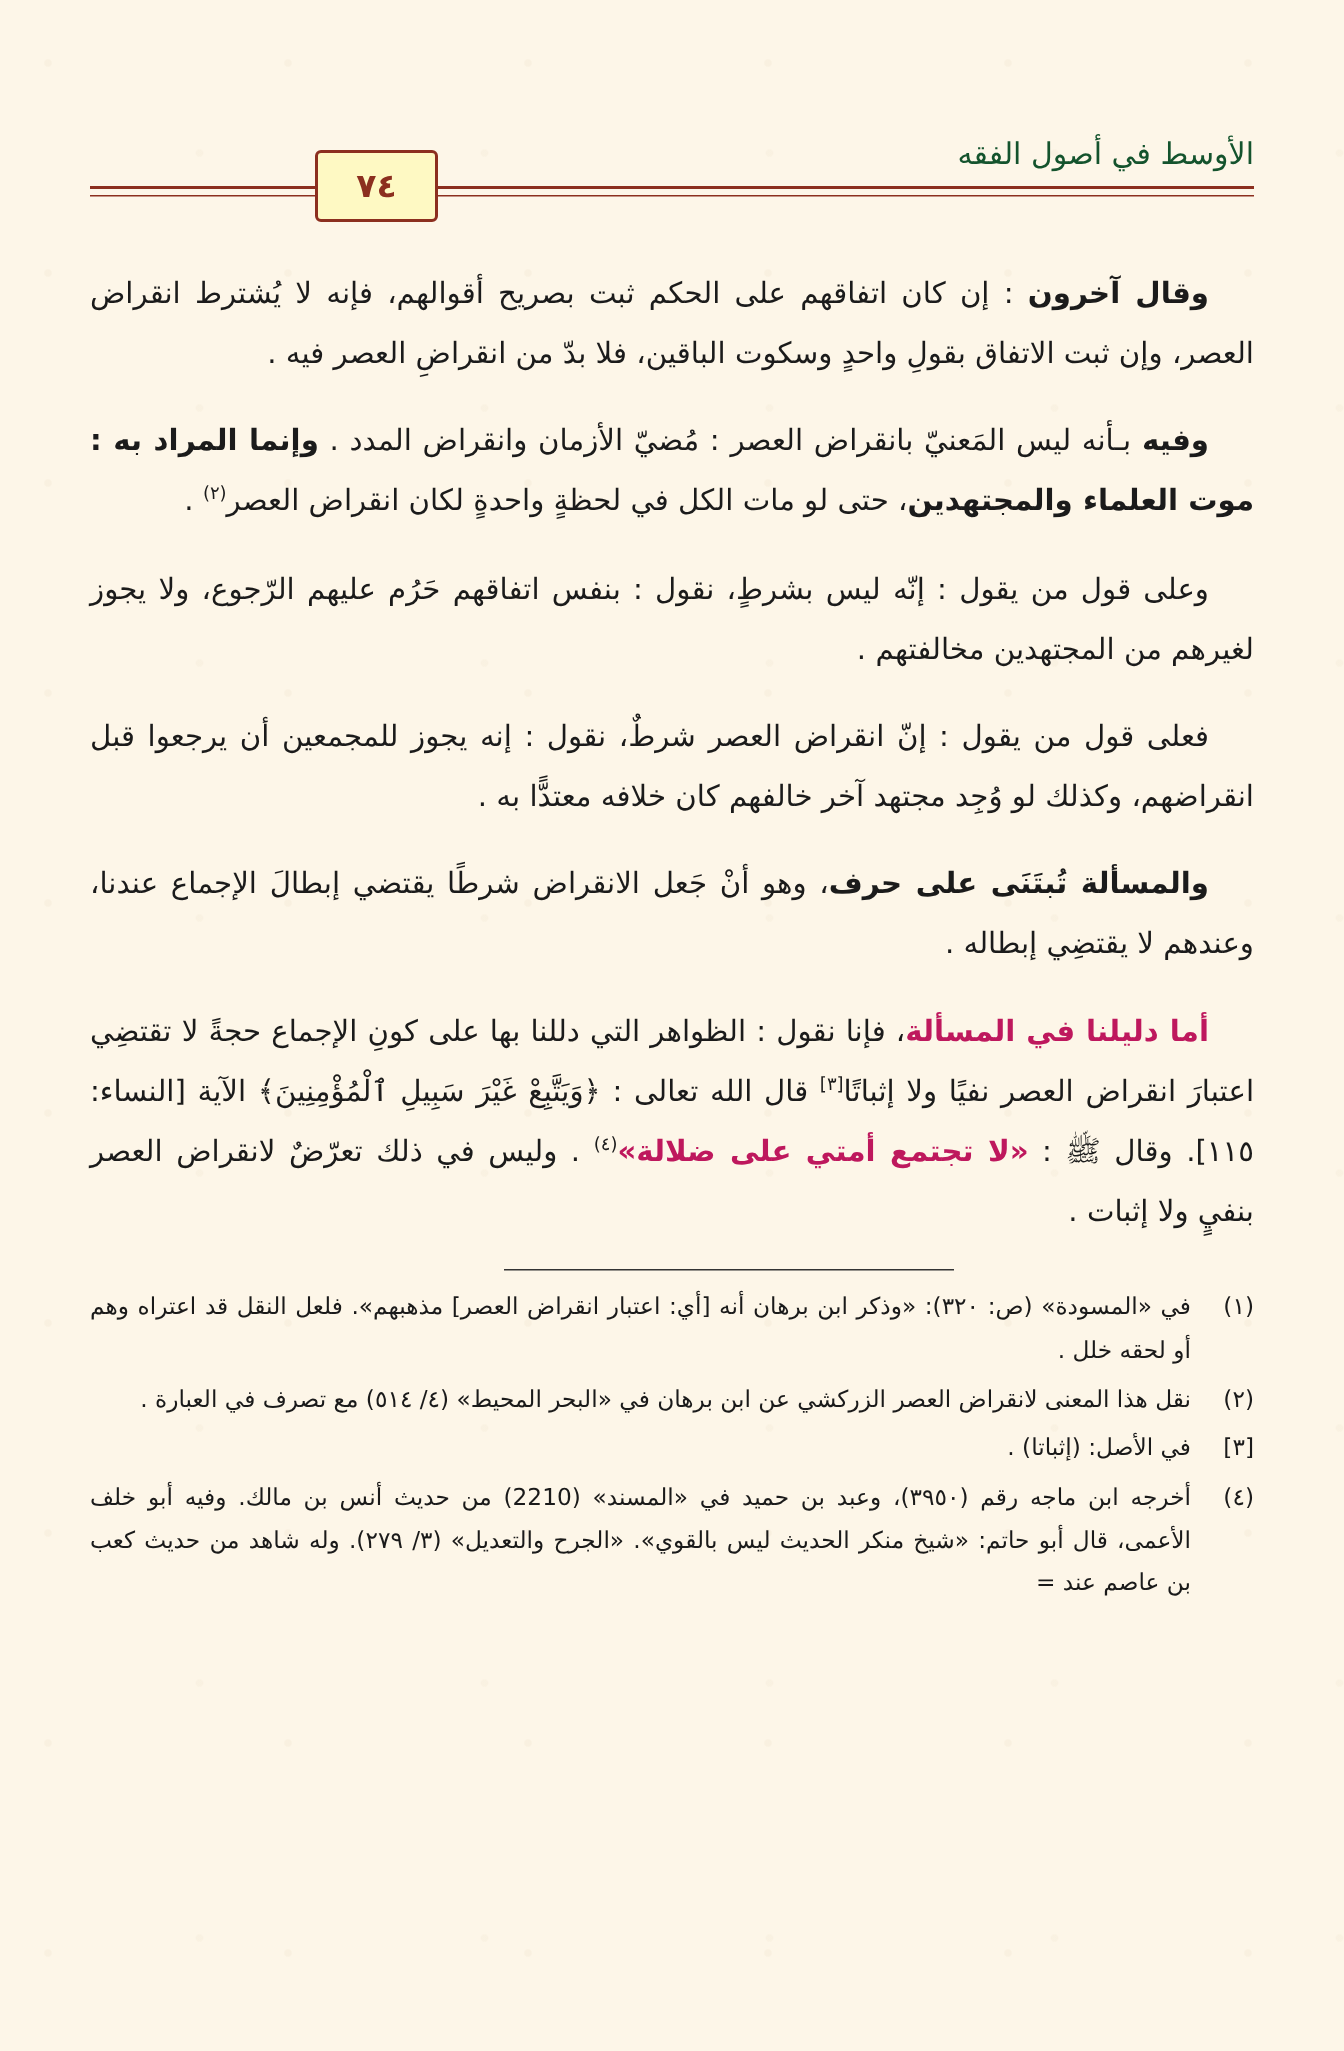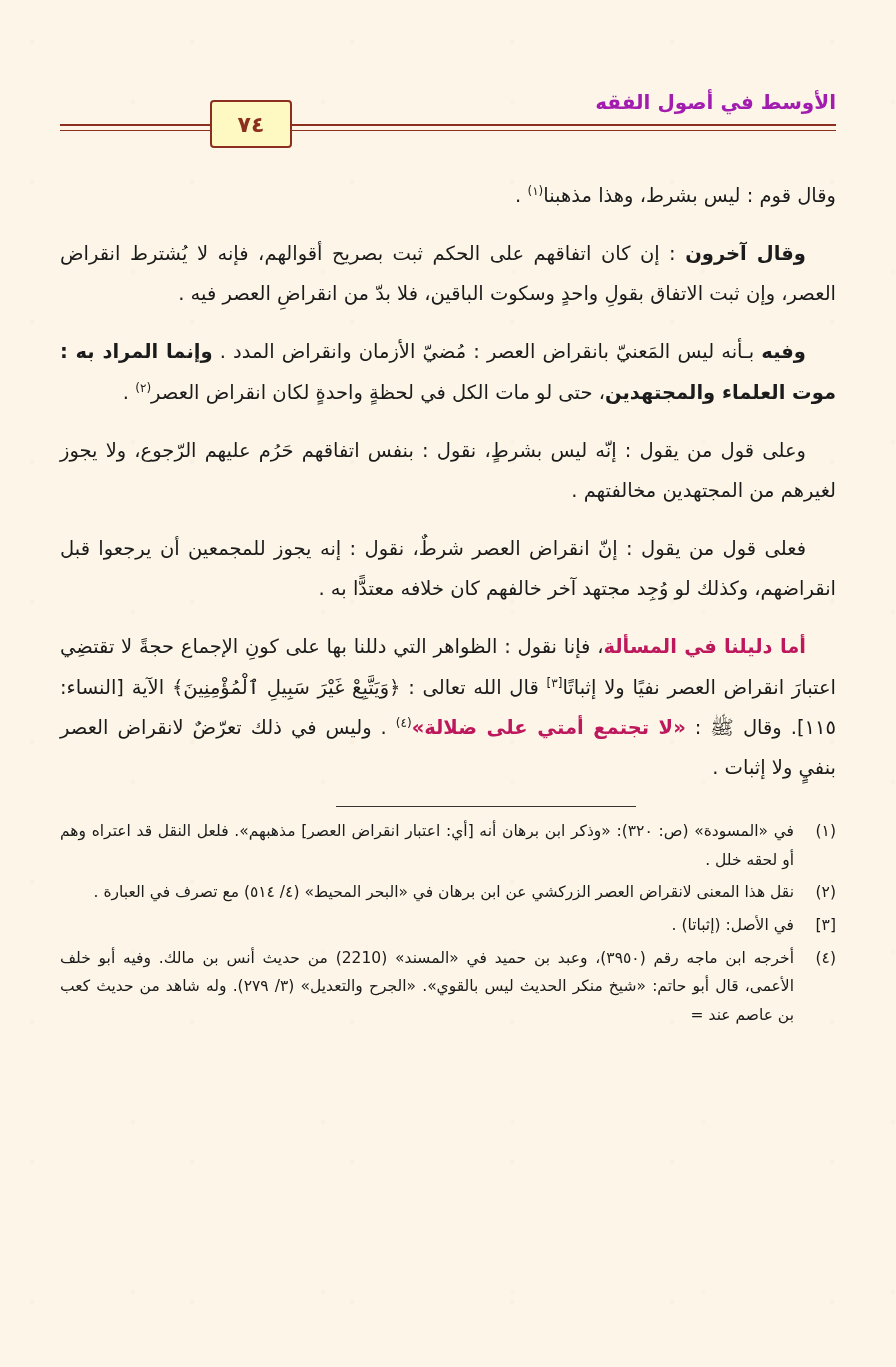--- a/index.html
+++ b/index.html
@@ -44,8 +44,8 @@
     top: 10px;
     right: 0;
     font-size: 20px;
-    font-weight: bold;
-    color: #a21caf;
+    font-weight: normal;
+    color: #14532d;
     letter-spacing: 0;
     white-space: nowrap;
     margin-left: 27px;

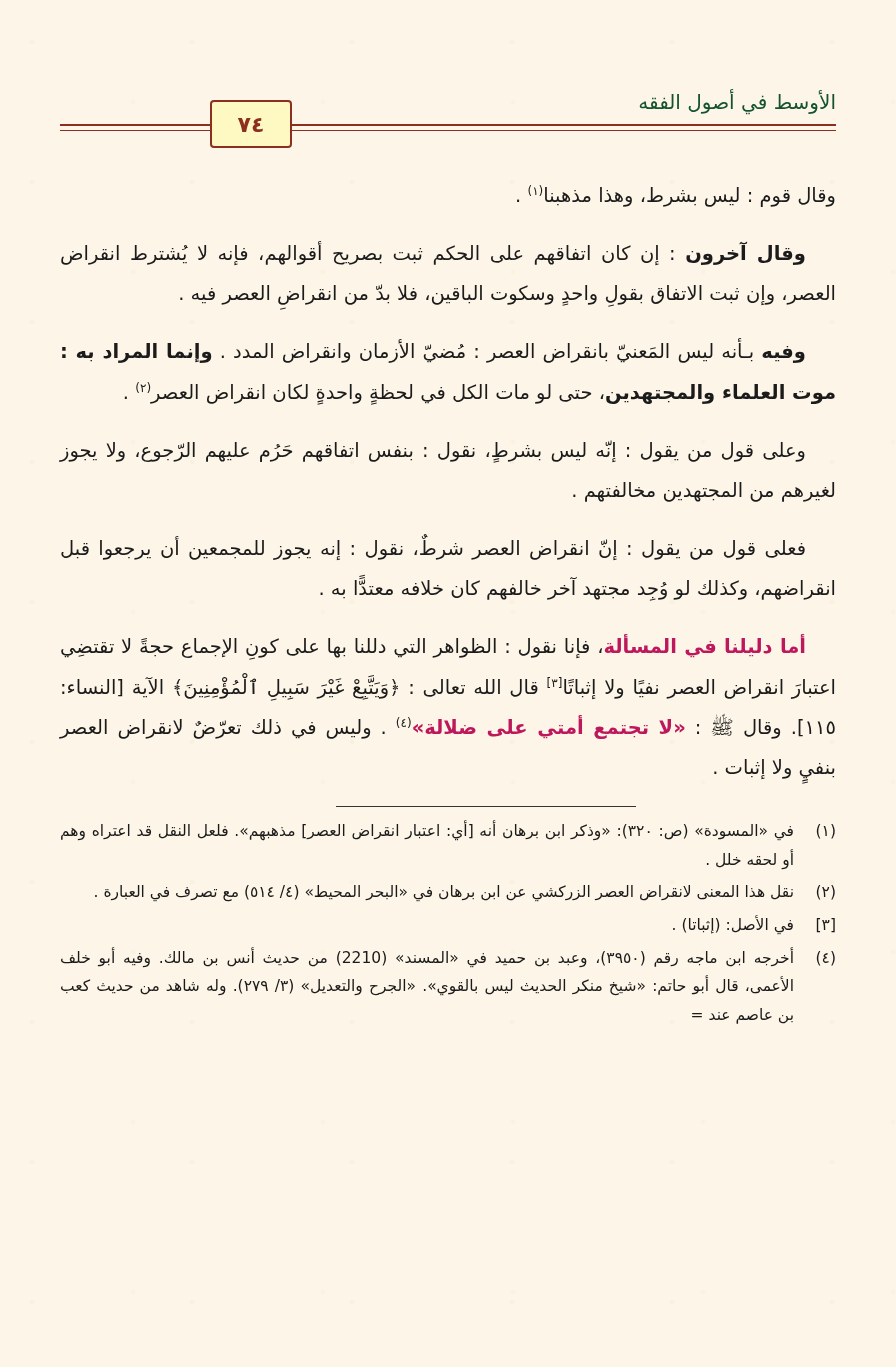--- a/index.html
+++ b/index.html
@@ -147,7 +147,6 @@
   </div>
 
   <div class="body-text">
-    <p class="no-indent">وقال قوم : ليس بشرط، وهذا مذهبنا<sup>(١)</sup> .</p>
     <p><b>وقال آخرون</b> : إن كان اتفاقهم على الحكم ثبت بصريح أقوالهم، فإنه لا يُشترط انقراض العصر، وإن ثبت الاتفاق بقولِ واحدٍ وسكوت الباقين، فلا بدّ من انقراضِ العصر فيه .</p>
     <p><b>وفيه</b> بـأنه ليس المَعنيّ بانقراض العصر : مُضيّ الأزمان وانقراض المدد . <b>وإنما المراد به : موت العلماء والمجتهدين</b>، حتى لو مات الكل في لحظةٍ واحدةٍ لكان انقراض العصر<sup>(٢)</sup> .</p>
     <p>وعلى قول من يقول : إنّه ليس بشرطٍ، نقول : بنفس اتفاقهم حَرُم عليهم الرّجوع، ولا يجوز لغيرهم من المجتهدين مخالفتهم .</p>

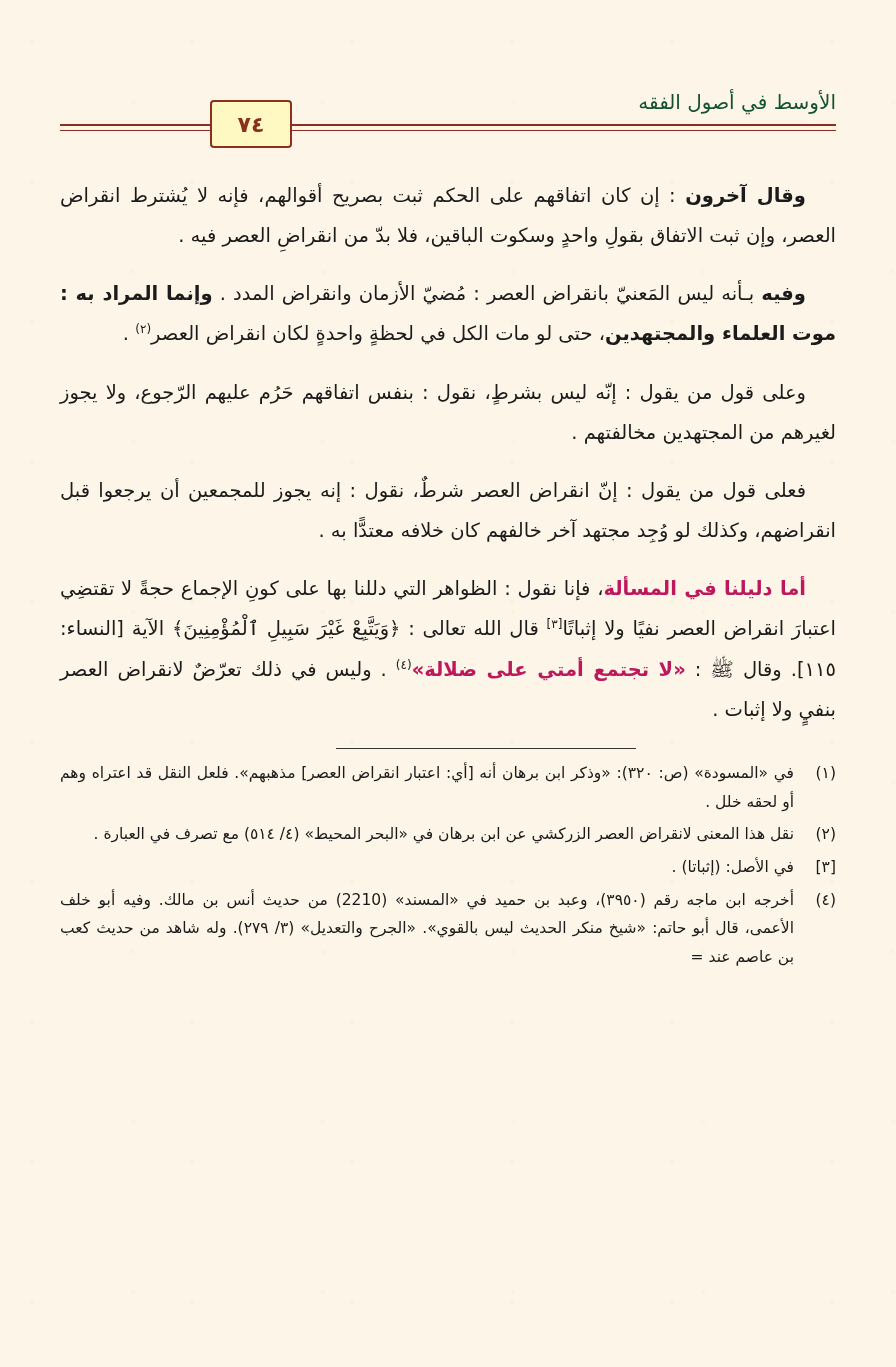--- a/index.html
+++ b/index.html
@@ -151,6 +151,7 @@
     <p><b>وفيه</b> بـأنه ليس المَعنيّ بانقراض العصر : مُضيّ الأزمان وانقراض المدد . <b>وإنما المراد به : موت العلماء والمجتهدين</b>، حتى لو مات الكل في لحظةٍ واحدةٍ لكان انقراض العصر<sup>(٢)</sup> .</p>
     <p>وعلى قول من يقول : إنّه ليس بشرطٍ، نقول : بنفس اتفاقهم حَرُم عليهم الرّجوع، ولا يجوز لغيرهم من المجتهدين مخالفتهم .</p>
     <p>فعلى قول من يقول : إنّ انقراض العصر شرطٌ، نقول : إنه يجوز للمجمعين أن يرجعوا قبل انقراضهم، وكذلك لو وُجِد مجتهد آخر خالفهم كان خلافه معتدًّا به .</p>
+    <p><b>والمسألة تُبتَنَى على حرف</b>، وهو أنْ جَعل الانقراض شرطًا يقتضي إبطالَ الإجماع عندنا، وعندهم لا يقتضِي إبطاله .</p>
     <p><span class="red">أما دليلنا في المسألة</span>، فإنا نقول : الظواهر التي دللنا بها على كونِ الإجماع حجةً لا تقتضِي اعتبارَ انقراض العصر نفيًا ولا إثباتًا<sup>[٣]</sup> قال الله تعالى : ﴿وَيَتَّبِعْ غَيْرَ سَبِيلِ ٱلْمُؤْمِنِينَ﴾ الآية [النساء: ١١٥]. وقال ﷺ : <span class="red">«لا تجتمع أمتي على ضلالة»</span><sup>(٤)</sup> . وليس في ذلك تعرّضٌ لانقراض العصر بنفيٍ ولا إثبات .</p>
   </div>
 

